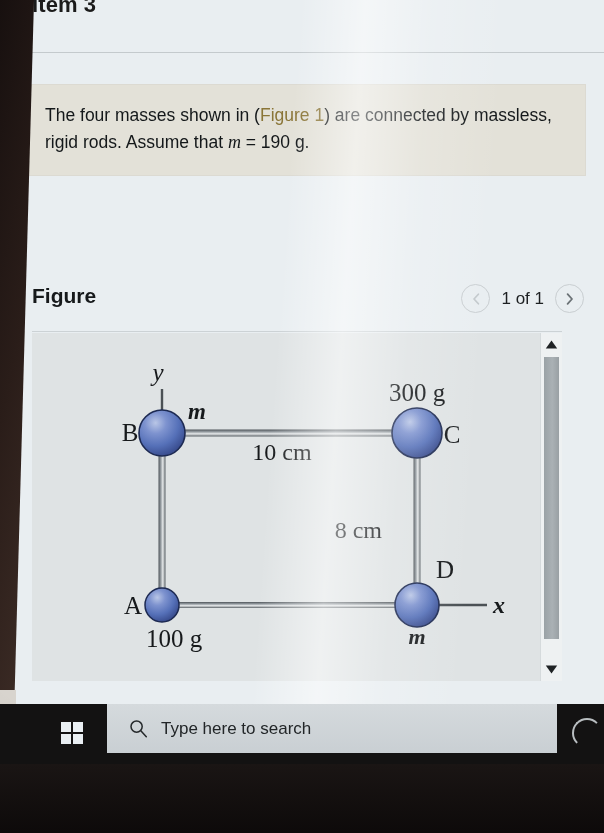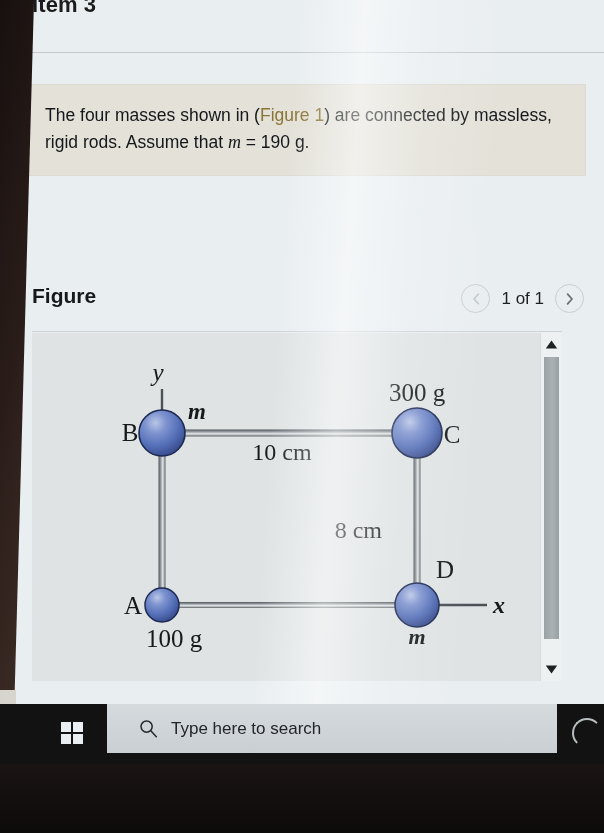--- a/index.html
+++ b/index.html
@@ -245,7 +245,7 @@
     display: flex;
     align-items: center;
     gap: 13px;
-    padding: 0 14px 0 32px;
+    padding: 0 14px 0 22px;
   }
   .search-placeholder {
     font-size: 17px;

